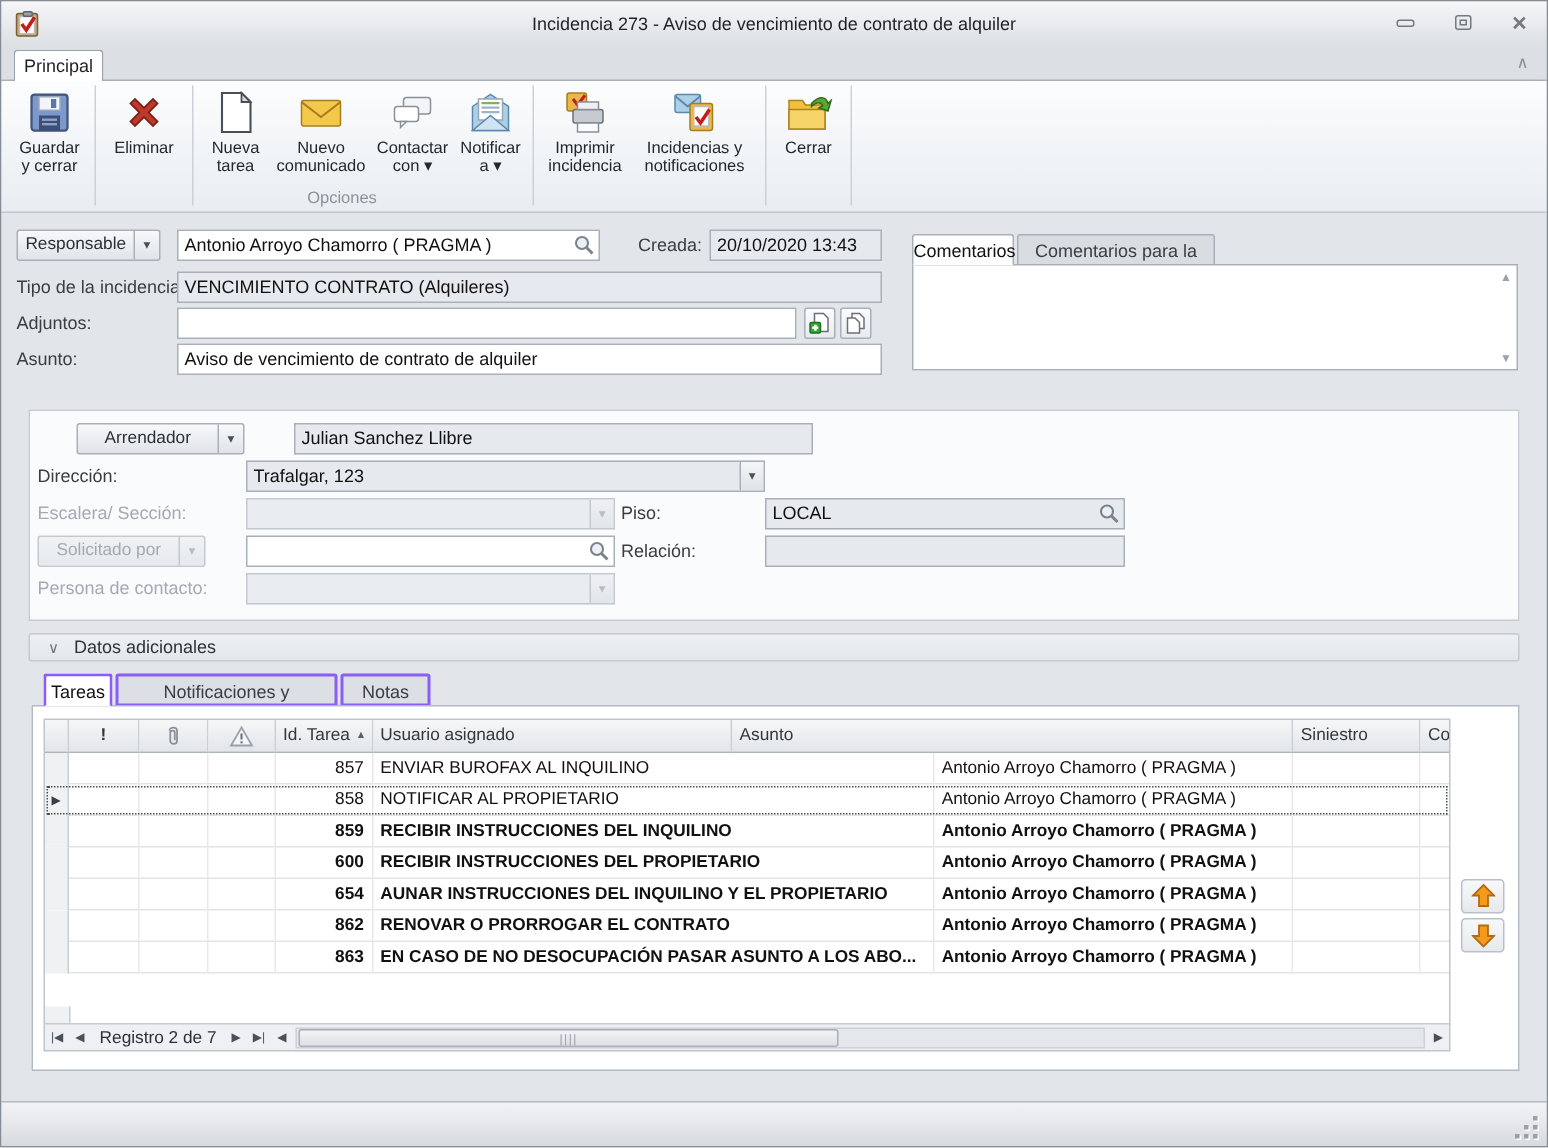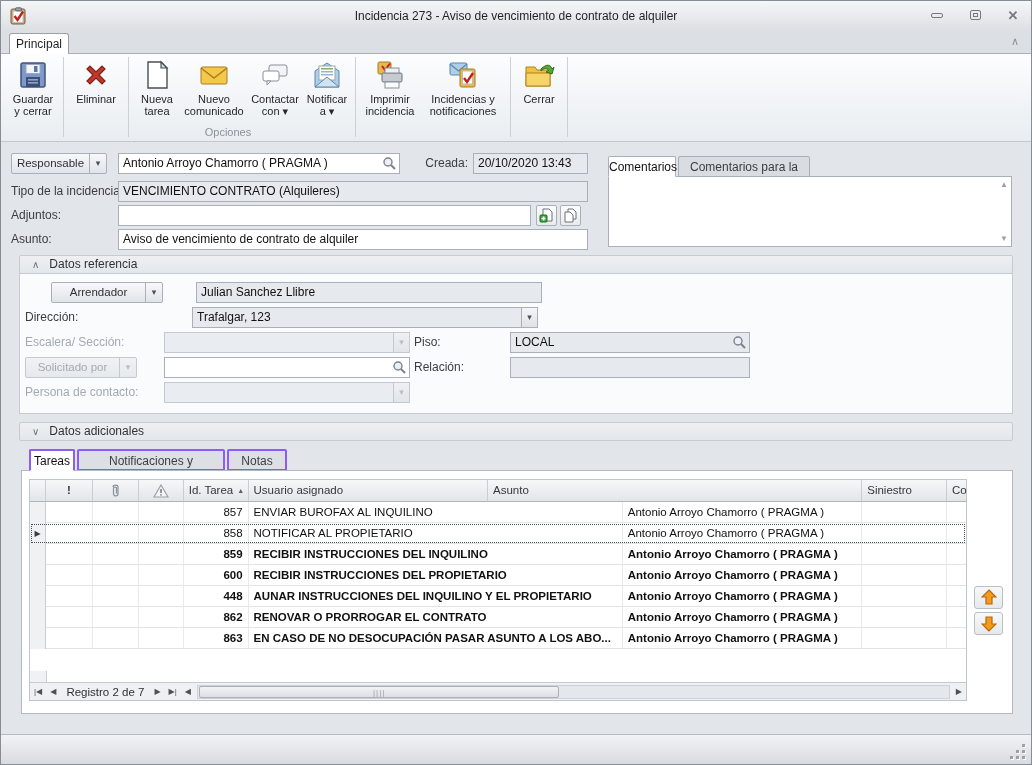--- a/index.html
+++ b/index.html
@@ -291,9 +291,6 @@
       <span class="scr" style="bottom:3px;">▼</span>
     </div>
 
-    <div class="sect" style="left:18px; top:113px; width:994px;">
-      <span class="chev">∧</span><span>Datos referencia</span>
-    </div>
     <div class="panel" style="left:18px; top:131px; width:994px; height:141px;"></div>
 
     <div class="ddbtn" style="left:24px; top:140px; width:112px;margin-left:26px;">

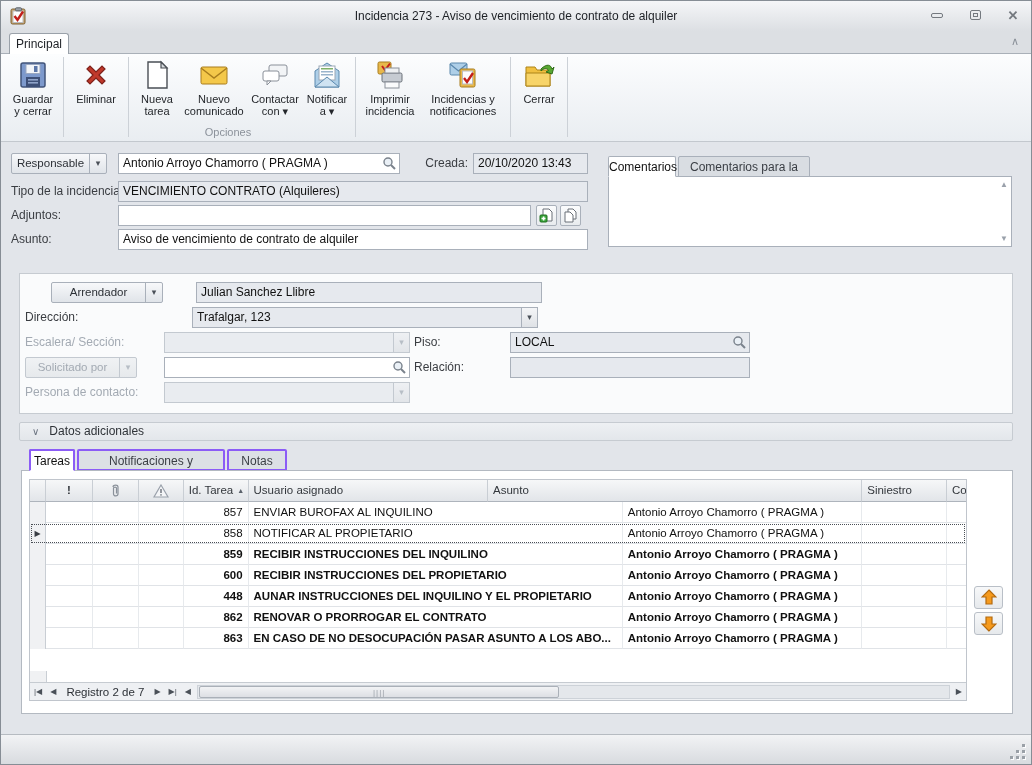--- a/index.html
+++ b/index.html
@@ -300,7 +300,7 @@
     <div class="fld ro" style="left:163px; top:140px; width:346px;margin-left:32px;"><span>Julian Sanchez Llibre</span></div>
 
     <div class="lbl" style="left:24px; top:165px;">Dirección:</div>
-    <div class="fld ro" style="left:163px; top:165px; width:346px; padding-right:18px;margin-left:28px;">
+    <div class="fld ro" style="left:163px; top:165px; width:346px; padding-right:18px;">
       <span>Trafalgar, 123</span>
       <span class="combo-arrow">▾</span>
     </div>

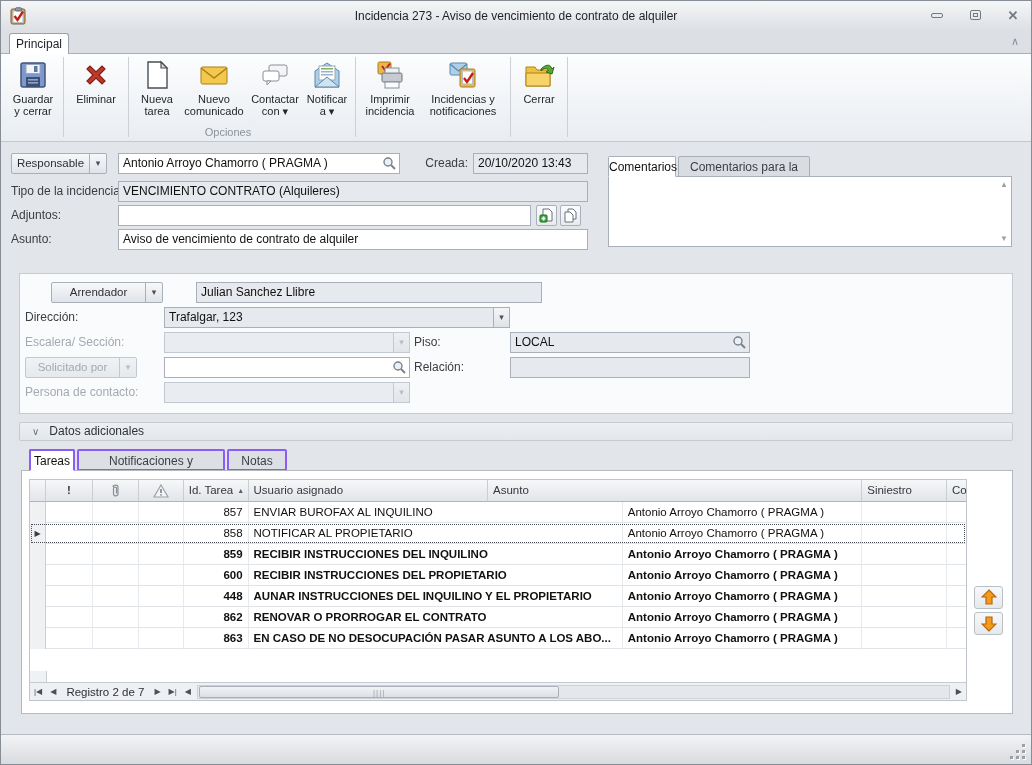--- a/index.html
+++ b/index.html
@@ -426,7 +426,7 @@
             <div class="g-cell w-excl"></div>
             <div class="g-cell w-clip"></div>
             <div class="g-cell w-warn"></div>
-            <div class="g-cell w-id g-id">448</div>
+            <div class="g-cell w-id g-id">654</div>
             <div class="g-cell w-asunto g-asunto">AUNAR INSTRUCCIONES DEL INQUILINO Y EL PROPIETARIO</div>
             <div class="g-cell w-usuario g-usuario">Antonio Arroyo Chamorro ( PRAGMA )</div>
             <div class="g-cell w-sin"></div>

